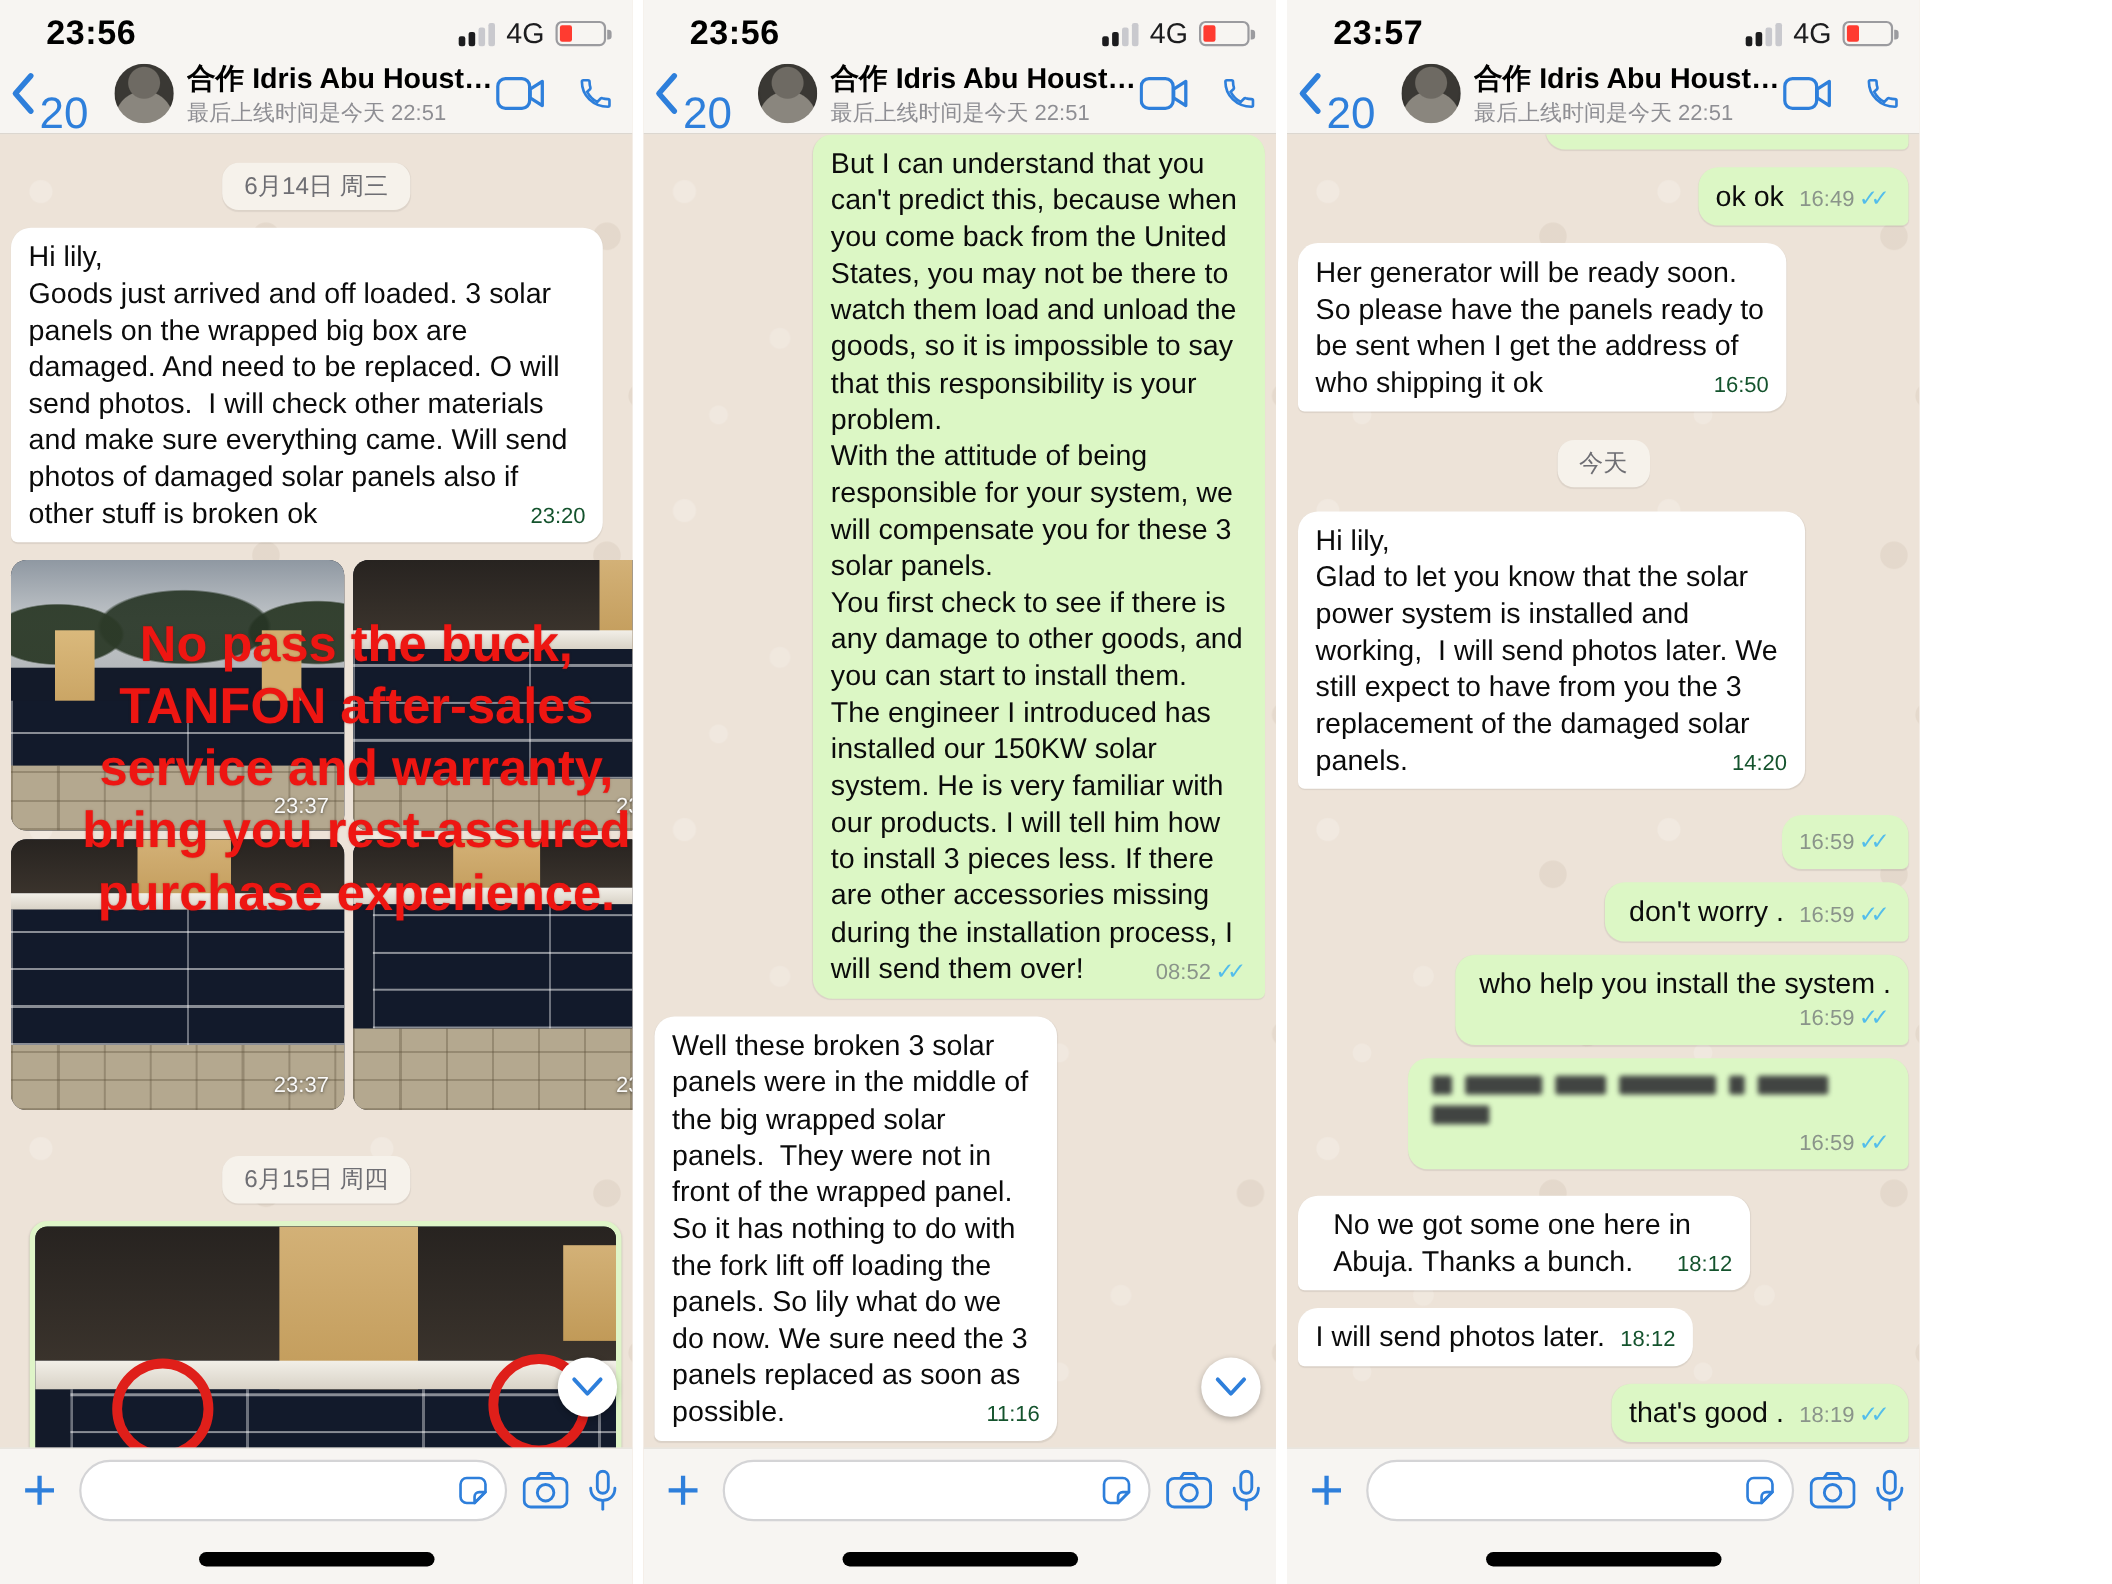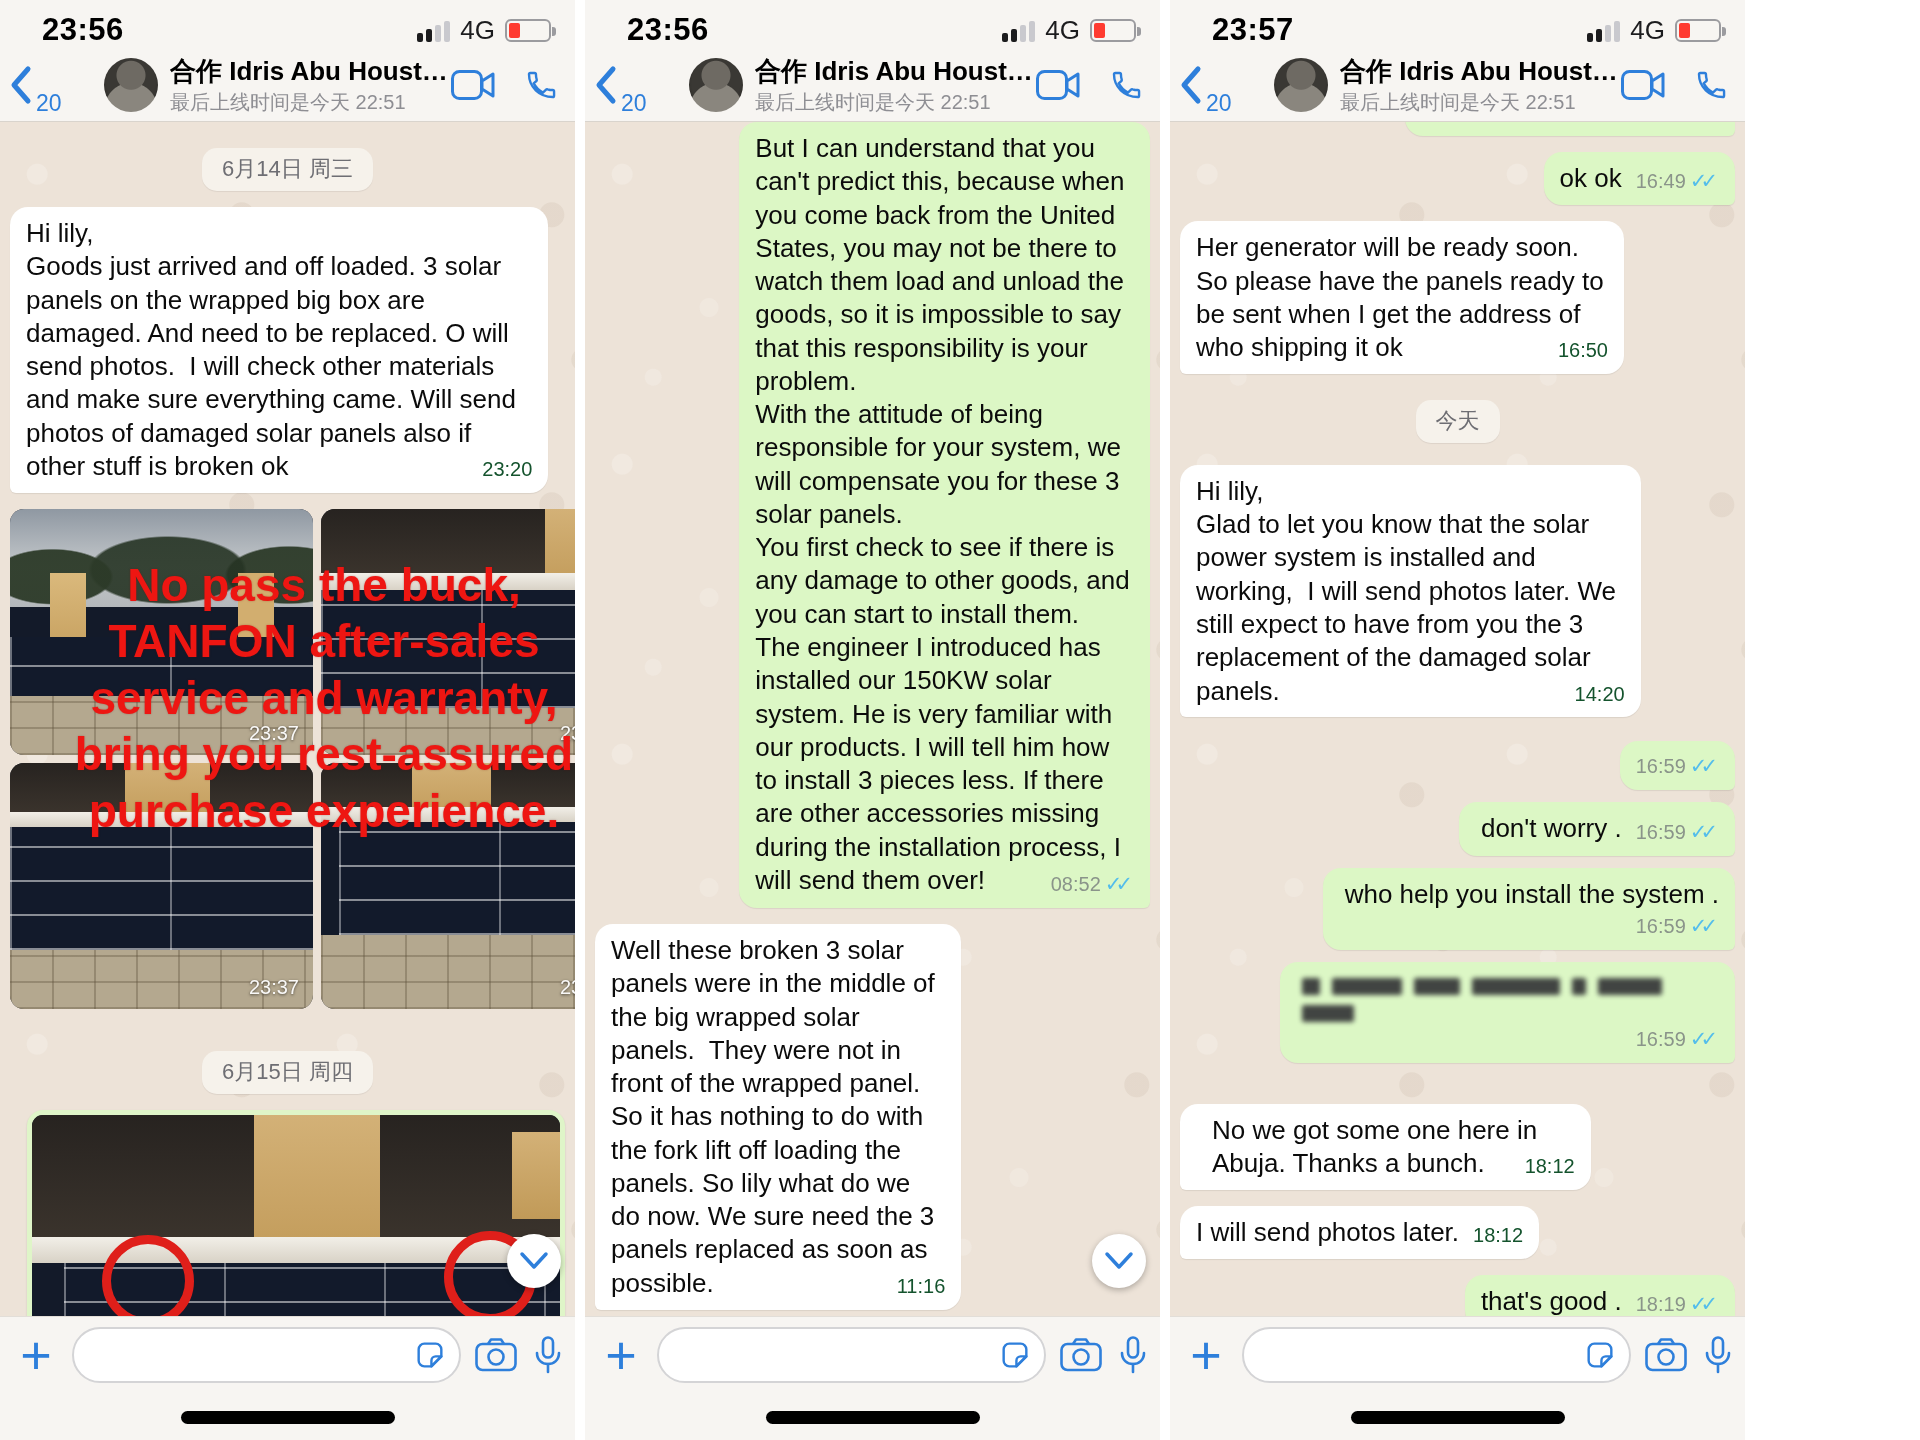--- a/index.html
+++ b/index.html
@@ -40,7 +40,7 @@
   .header-row { display:flex; align-items:center; height:66px; padding:0 18px 0 8px; }
   .back { display:flex; align-items:center; gap:2px; color:#2E7FDB; flex:0 0 96px; cursor:pointer; }
   .back svg { width:26px; height:40px; }
-  .back-count { font-size:23px; color:#2E7FDB;margin-top:36px; }
+  .back-count { font-size:40px; color:#2E7FDB;margin-top:36px; }
   .hdr-center { flex:1; display:flex; align-items:center; justify-content:center; gap:12px; min-width:0; }
   .avatar { width:54px; height:54px; border-radius:50%; flex:0 0 auto;
             background:radial-gradient(circle at 50% 32%, #6e6a63 0 14px, transparent 15px),

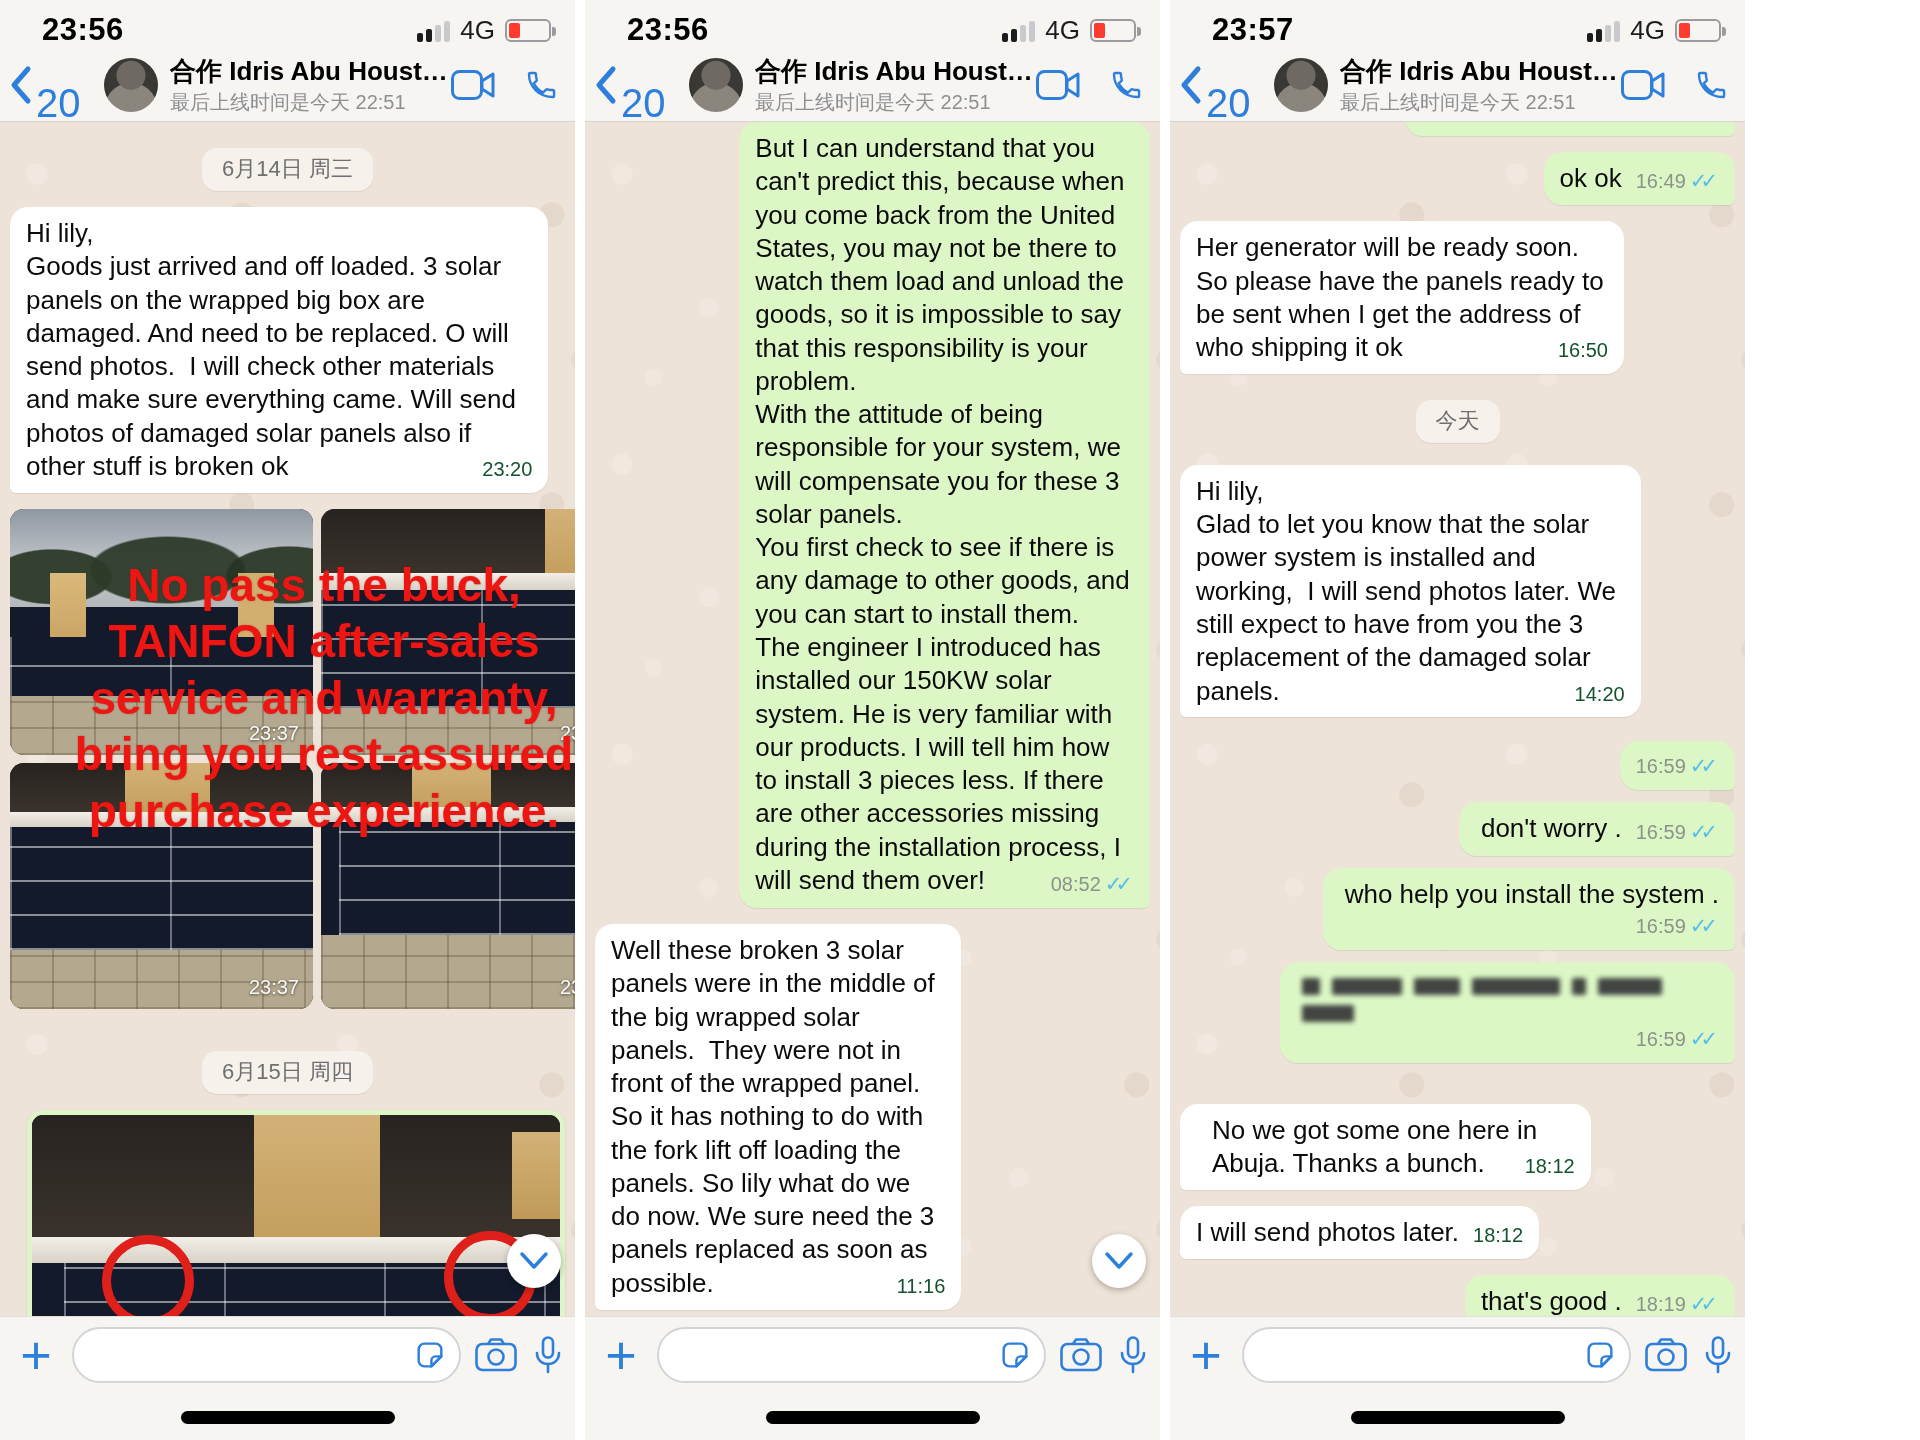--- a/index.html
+++ b/index.html
@@ -473,7 +473,7 @@
         </span>
       </div>
 
-      <div class="msg in" style="max-width:74%;margin-top:25px;padding-left:32px;">
+      <div class="msg in" style="max-width:74%;margin-top:8px;padding-left:32px;">
         <span class="txt">No we got some one here in Abuja. Thanks a bunch.</span>
         <span class="meta overlap">
           <span>18:12</span>

